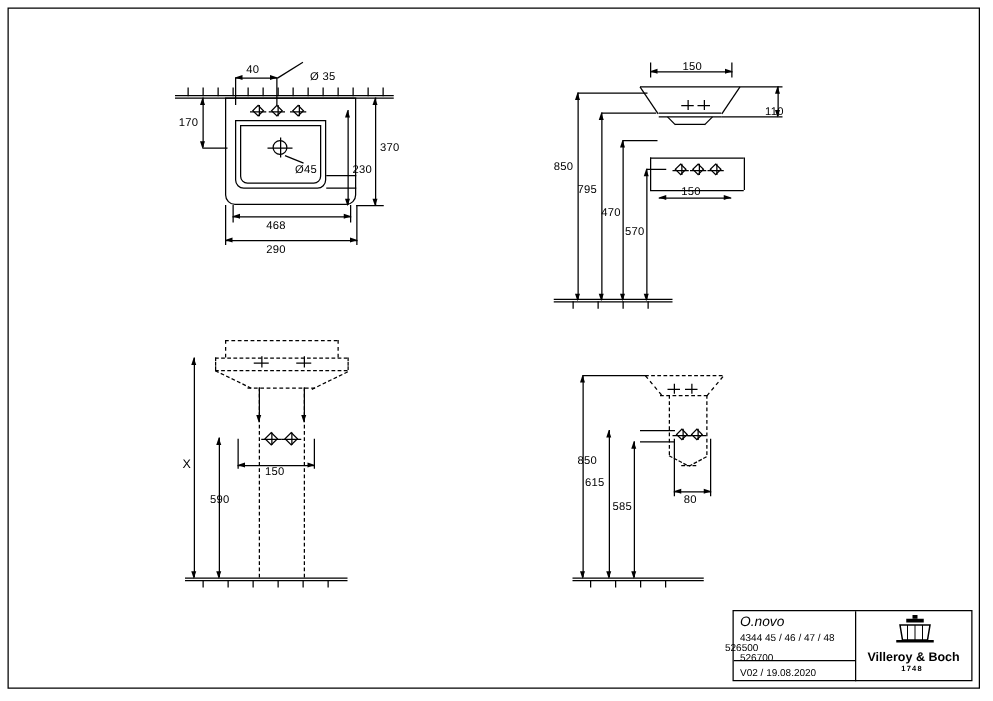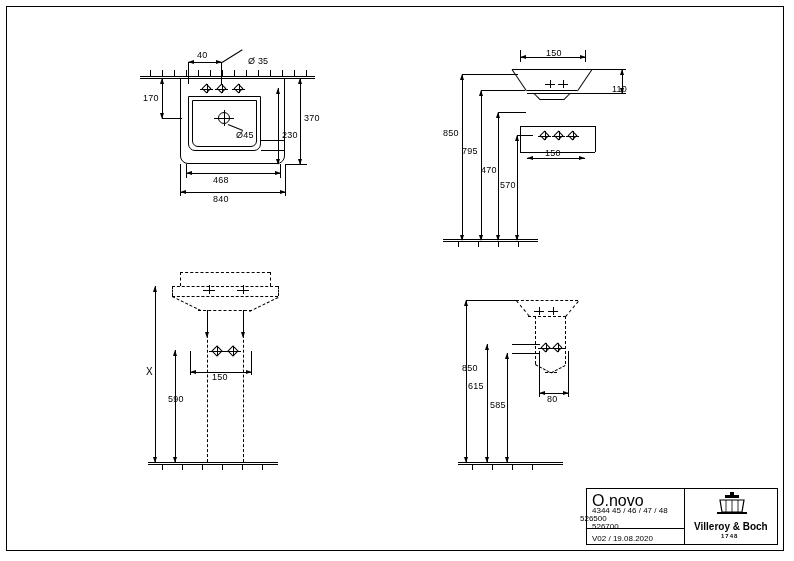--- a/index.html
+++ b/index.html
@@ -117,7 +117,7 @@
     <div class="arrow ar-r" style="left:280px;top:190px;"></div>
     <div class="ln v" style="left:180px;top:164px;height:32px;"></div>
     <div class="ln v" style="left:285px;top:164px;height:32px;"></div>
-    <div class="txt" style="left:213px;top:194px;">840</div>
+    <div class="txt" style="left:213px;top:194px;">290</div>
   </div>
 
   <div>

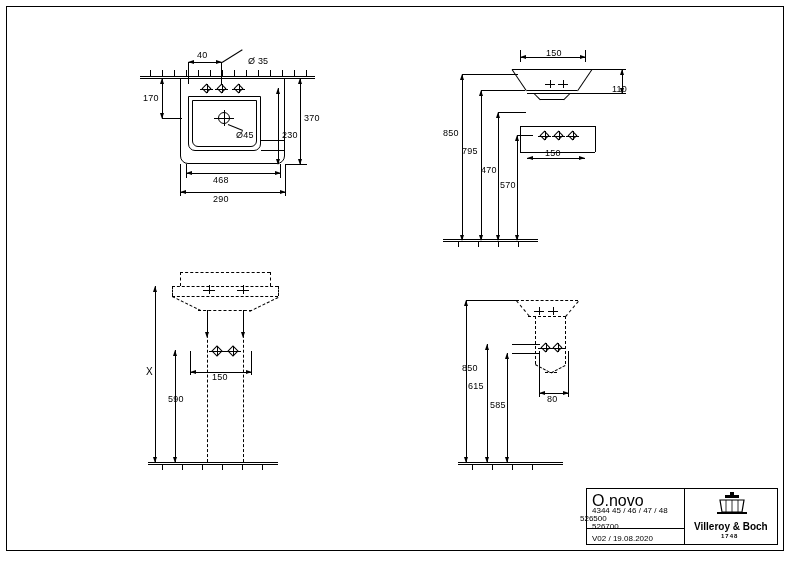--- a/index.html
+++ b/index.html
@@ -21,7 +21,7 @@
   .basin{position:absolute;border:1px solid #000;box-sizing:border-box;}
   .titleblock{position:absolute;border:1px solid #000;box-sizing:border-box;}
   .tb-txt{position:absolute;font-size:8px;color:#000;white-space:nowrap;}
-  .tb-title{font-size:16px;}
+  .tb-title{font-size:11px;font-style:italic;}
   .logo-txt{position:absolute;font-size:10px;font-weight:bold;white-space:nowrap;}
   .logo-sub{position:absolute;font-size:6px;font-weight:bold;white-space:nowrap;letter-spacing:1px;}
   .hole{position:absolute;border:1px solid #000;border-radius:50%;box-sizing:border-box;}

